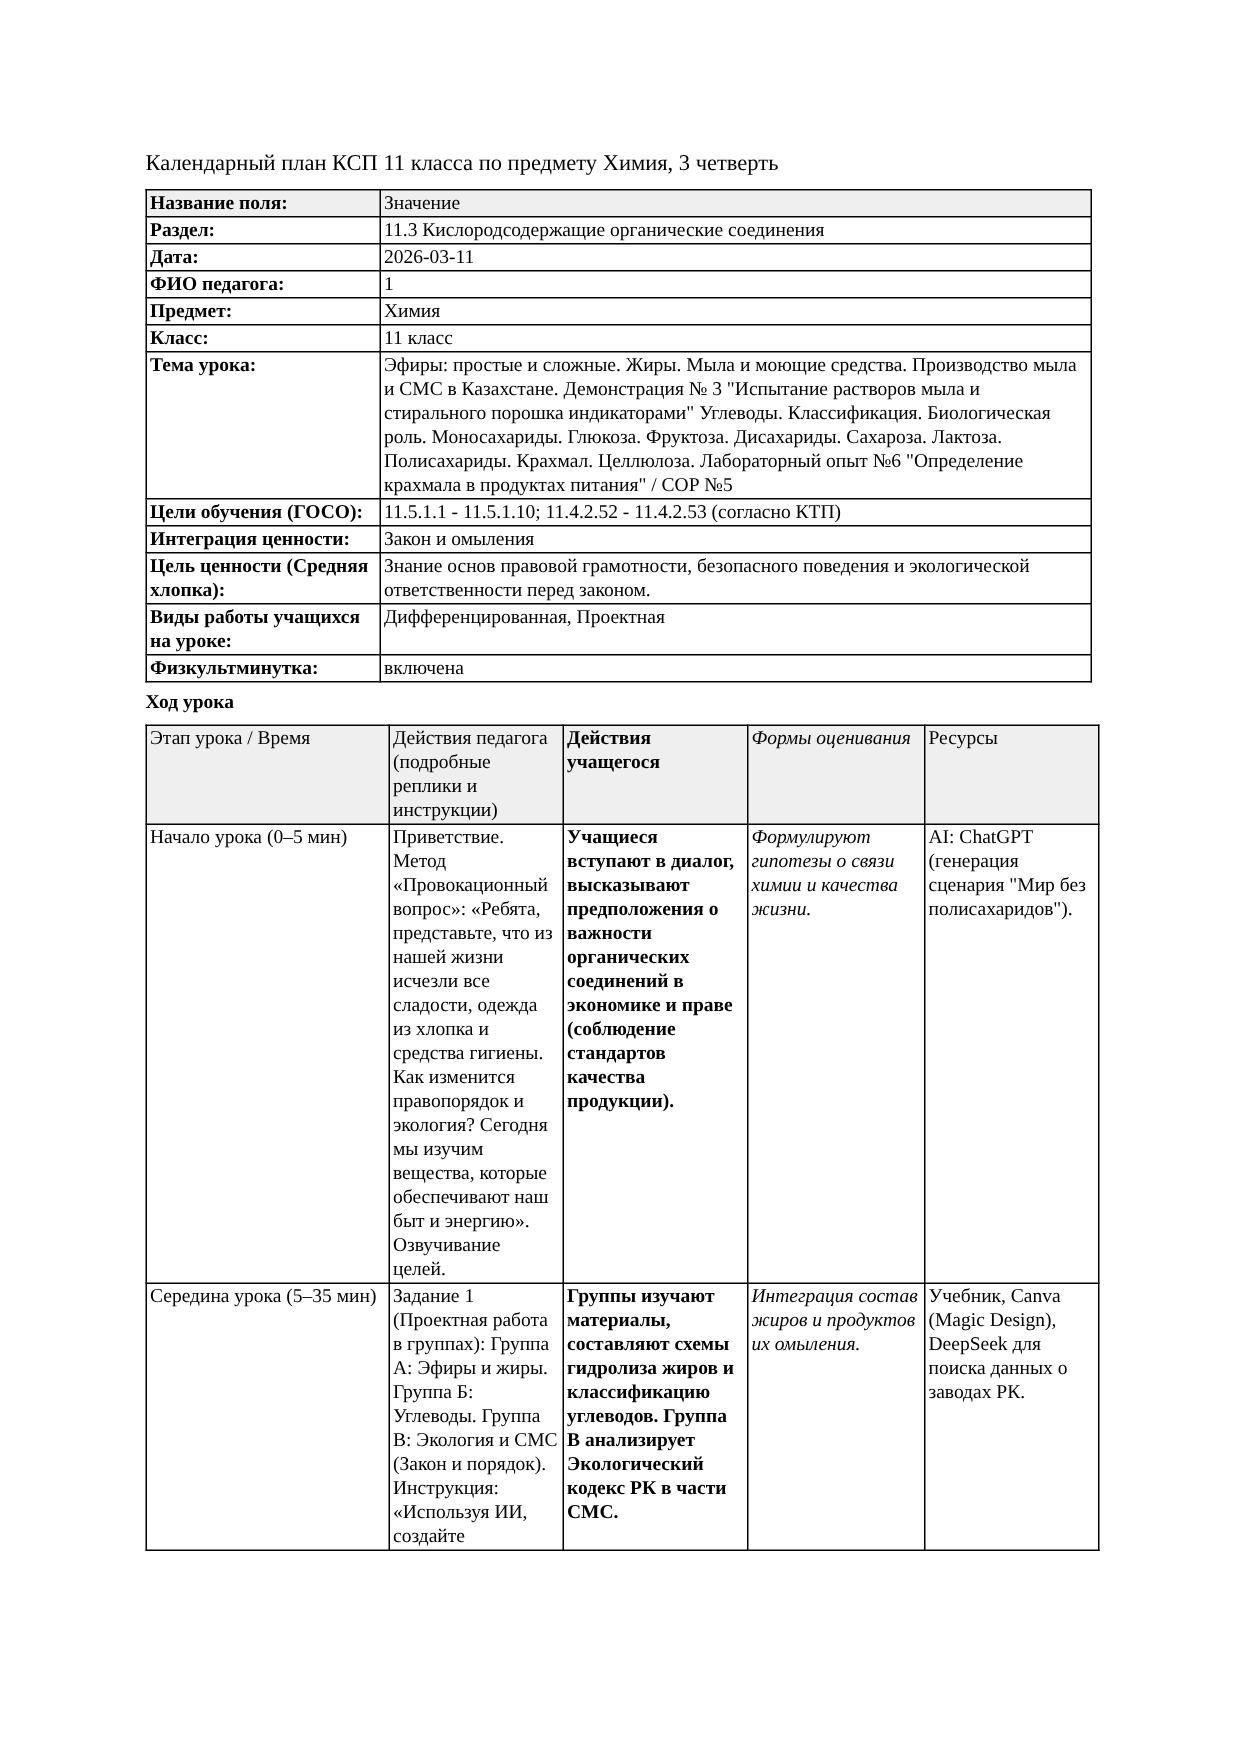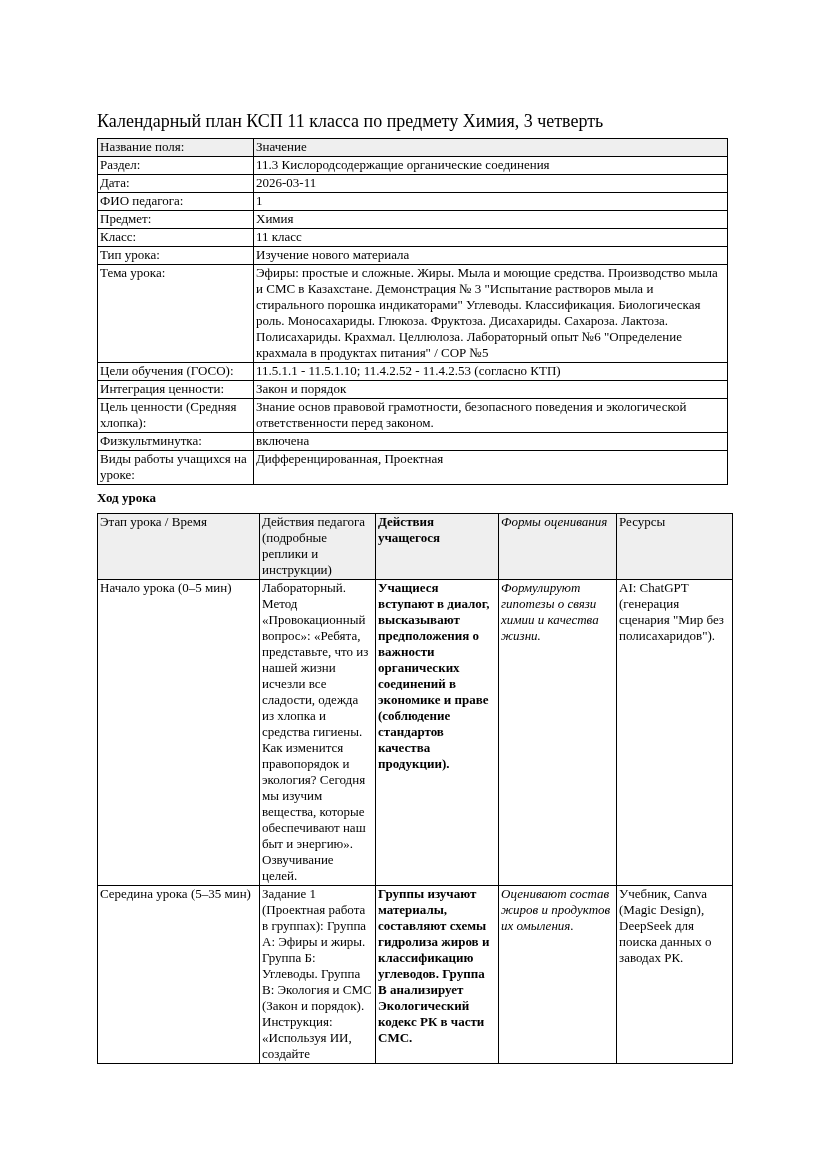--- a/index.html
+++ b/index.html
@@ -19,8 +19,8 @@
     width: 631px;
   }
   .doc-title {
-    margin: 15px 0 9px 0;
-    font-size: 18px;
+    margin: 3px 0 9px 0;
+    font-size: 15px;
     line-height: 16px;
     font-weight: normal;
   }

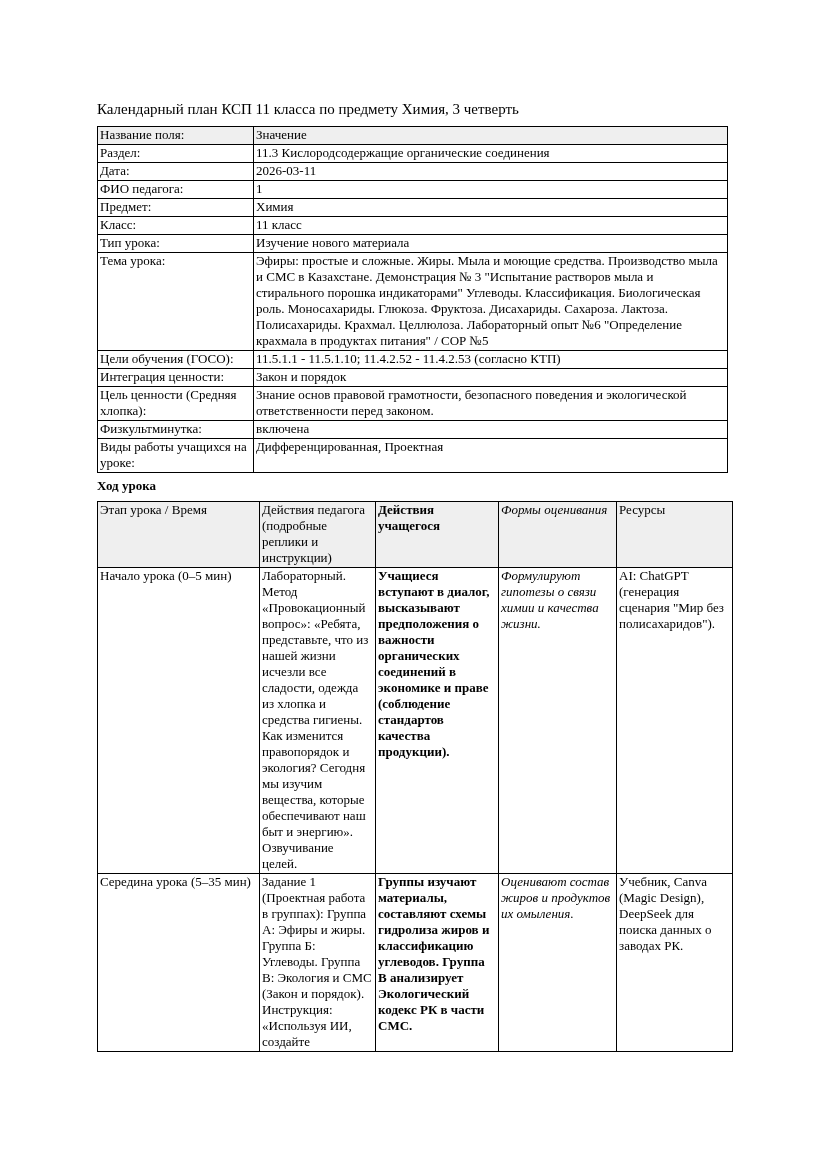--- a/index.html
+++ b/index.html
@@ -39,7 +39,7 @@
     word-wrap: break-word;
   }
   tr.hdr td { background: #efefef; }
-  .meta td.c0 { width: 150px; }
+  .meta td.c0 { width: 150px; font-weight: bold; }
   .flow td.c0 { width: 156px; margin-left: 36px; }
   .flow td.c1 { width: 110px; }
   .flow td.c2 { width: 117px; font-weight: bold; }

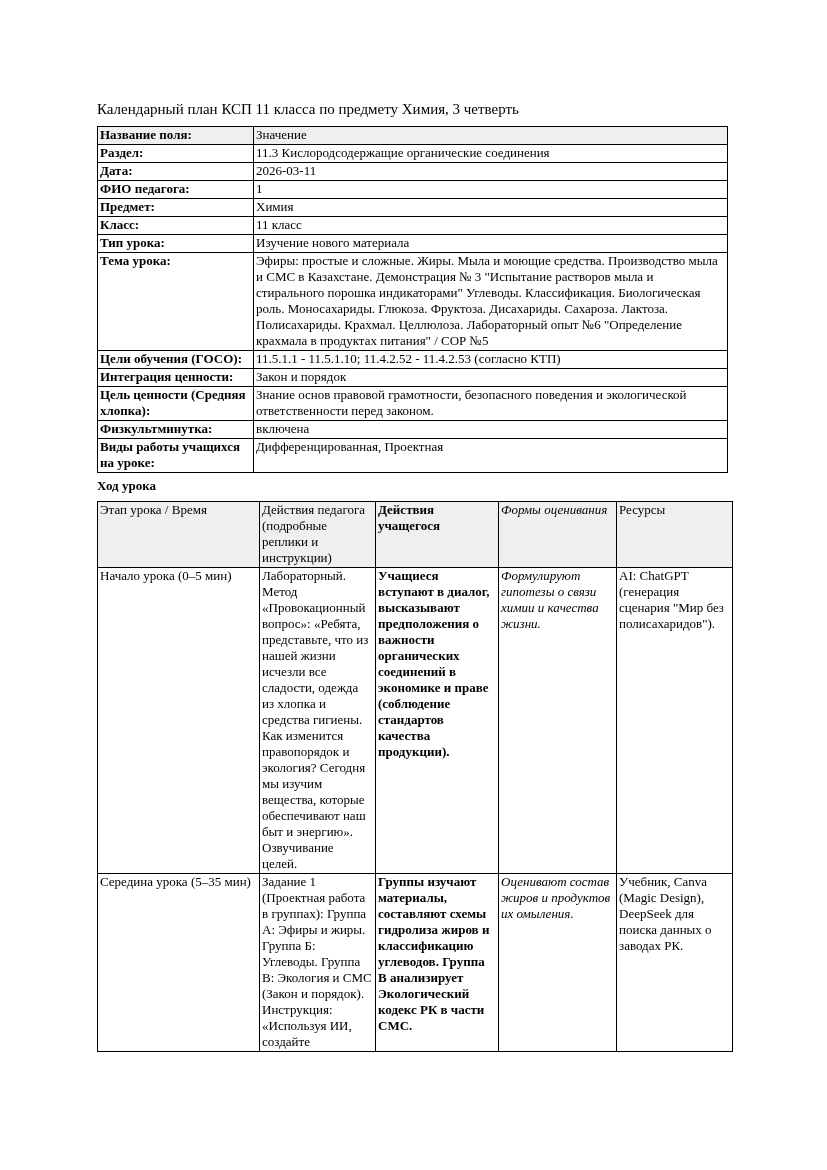--- a/index.html
+++ b/index.html
@@ -88,10 +88,6 @@
           <td>11 класс</td>
         </tr>
         <tr>
-          <td class="c0">Тип урока:</td>
-          <td>Изучение нового материала</td>
-        </tr>
-        <tr>
           <td class="c0">Тема урока:</td>
           <td>Эфиры: простые и сложные. Жиры. Мыла и моющие средства. Производство мыла и СМС в Казахстане. Демонстрация № 3 "Испытание растворов мыла и стирального порошка индикаторами" Углеводы. Классификация. Биологическая роль. Моносахариды. Глюкоза. Фруктоза. Дисахариды. Сахароза. Лактоза. Полисахариды. Крахмал. Целлюлоза. Лабораторный опыт №6 "Определение крахмала в продуктах питания" / СОР №5</td>
         </tr>

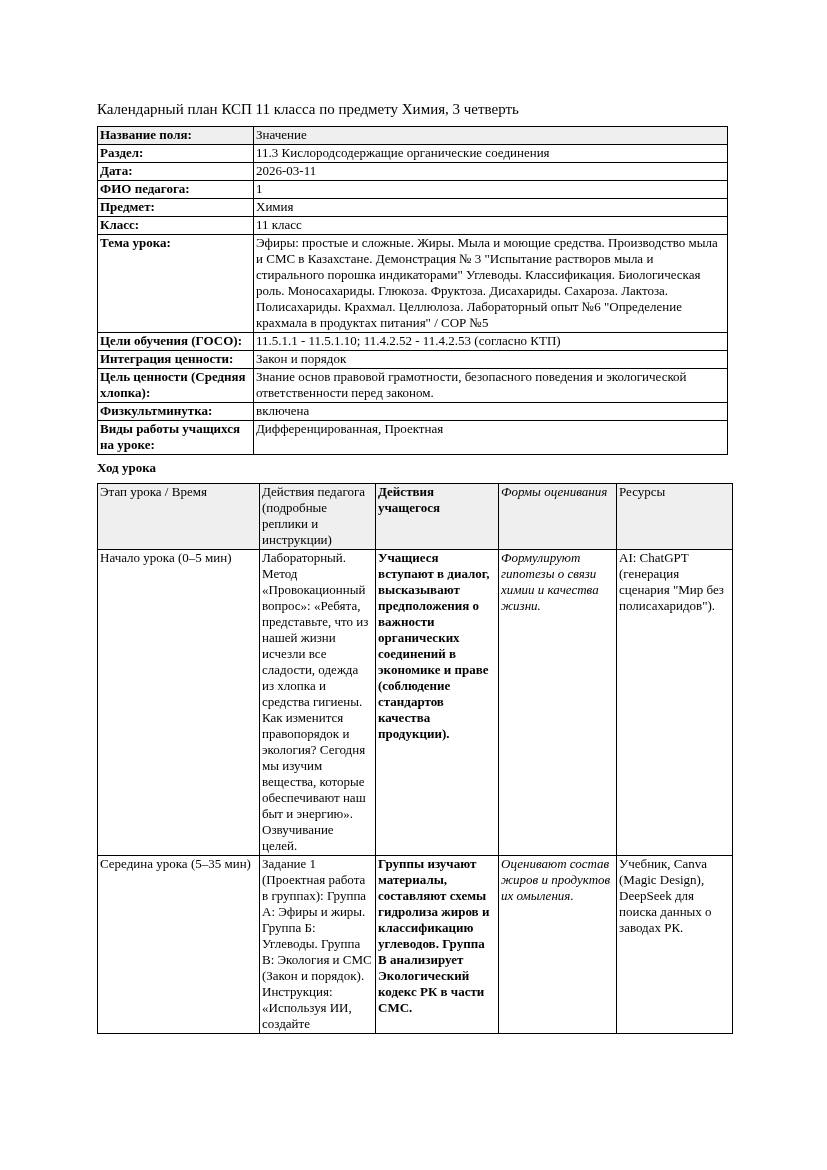--- a/index.html
+++ b/index.html
@@ -97,7 +97,7 @@
         </tr>
         <tr>
           <td class="c0">Интеграция ценности:</td>
-          <td>Закон и порядок</td>
+          <td>Закон и омыления</td>
         </tr>
         <tr>
           <td class="c0">Цель ценности (Средняя хлопка):</td>

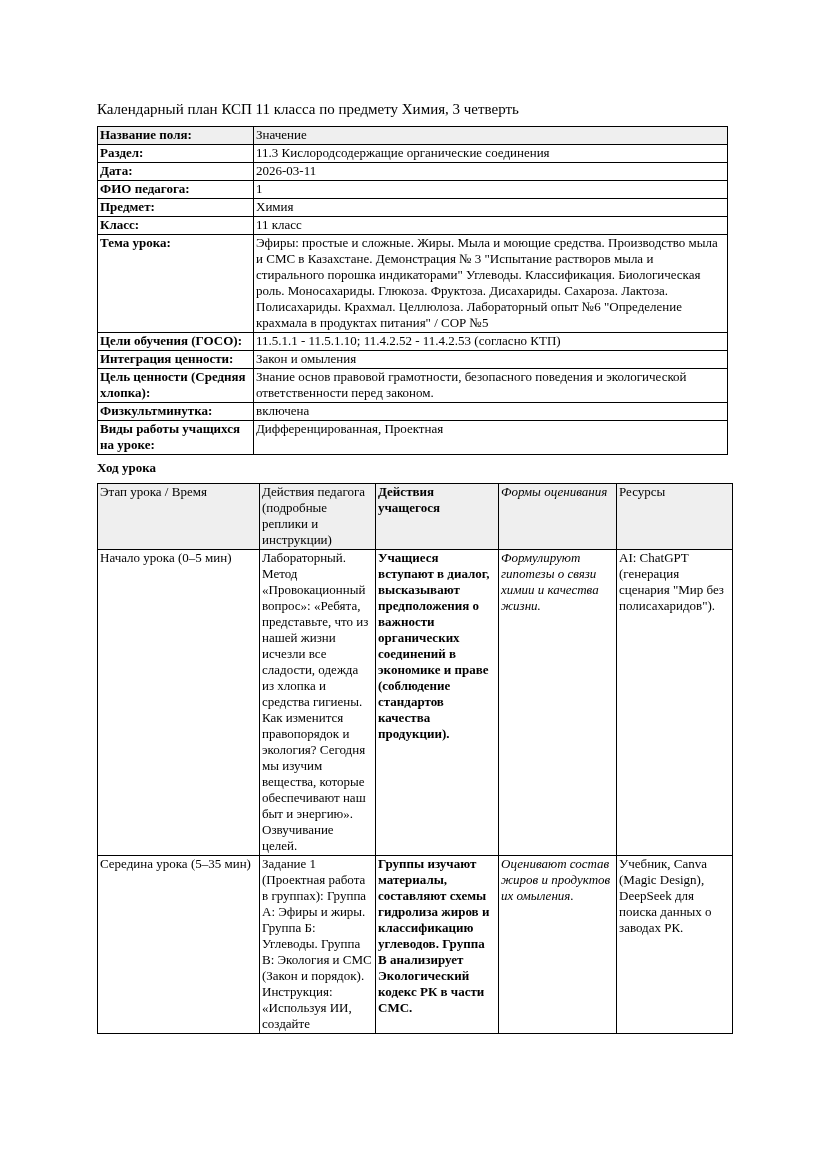--- a/index.html
+++ b/index.html
@@ -104,12 +104,12 @@
           <td>Знание основ правовой грамотности, безопасного поведения и экологической ответственности перед законом.</td>
         </tr>
         <tr>
+          <td class="c0">Виды работы учащихся на уроке:</td>
+          <td>Дифференцированная, Проектная</td>
+        </tr>
+        <tr>
           <td class="c0">Физкультминутка:</td>
           <td>включена</td>
-        </tr>
-        <tr>
-          <td class="c0">Виды работы учащихся на уроке:</td>
-          <td>Дифференцированная, Проектная</td>
         </tr>
       </tbody>
     </table>

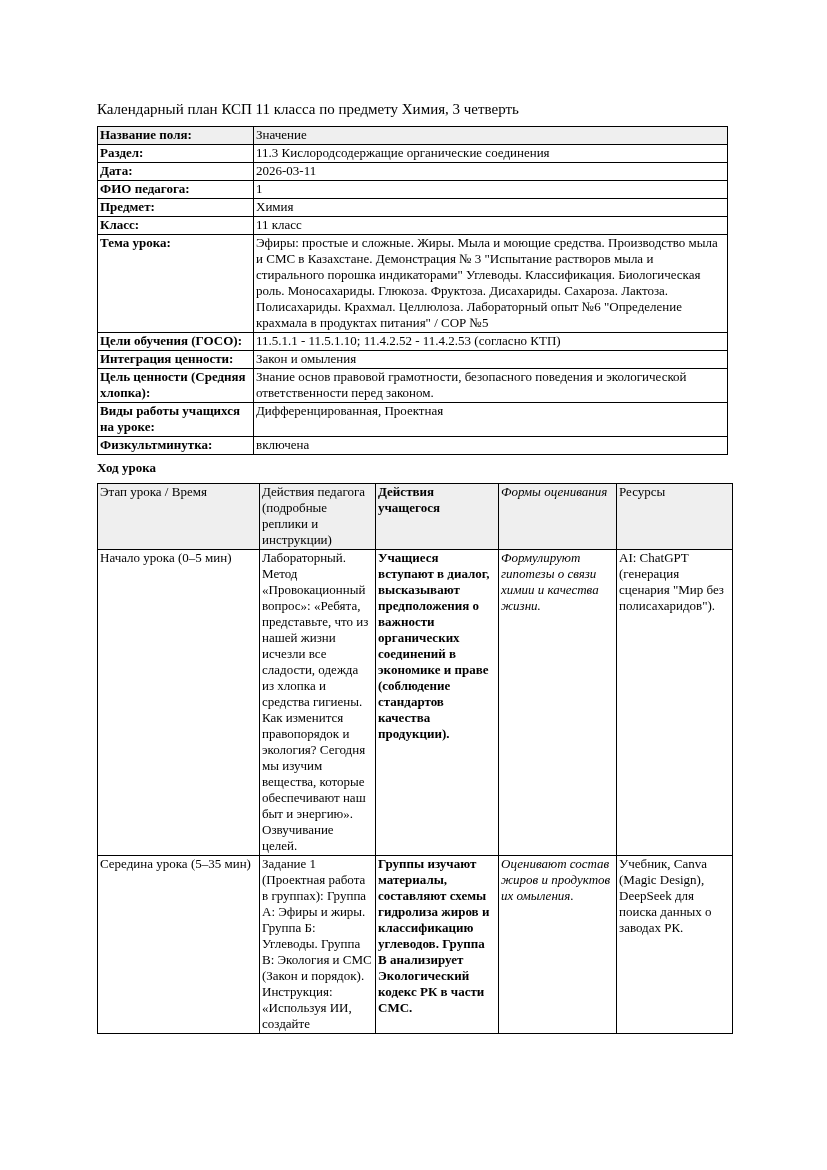--- a/index.html
+++ b/index.html
@@ -127,7 +127,7 @@
         </tr>
         <tr>
           <td class="c0">Начало урока (0–5 мин)</td>
-          <td class="c1">Лабораторный. Метод «Провокационный вопрос»: «Ребята, представьте, что из нашей жизни исчезли все сладости, одежда из хлопка и средства гигиены. Как изменится правопорядок и экология? Сегодня мы изучим вещества, которые обеспечивают наш быт и энергию». Озвучивание целей.</td>
+          <td class="c1">Приветствие. Метод «Провокационный вопрос»: «Ребята, представьте, что из нашей жизни исчезли все сладости, одежда из хлопка и средства гигиены. Как изменится правопорядок и экология? Сегодня мы изучим вещества, которые обеспечивают наш быт и энергию». Озвучивание целей.</td>
           <td class="c2">Учащиеся вступают в диалог, высказывают предположения о важности органических соединений в экономике и праве (соблюдение стандартов качества продукции).</td>
           <td class="c3">Формулируют гипотезы о связи химии и качества жизни.</td>
           <td class="c4">AI: ChatGPT (генерация сценария "Мир без полисахаридов").</td>

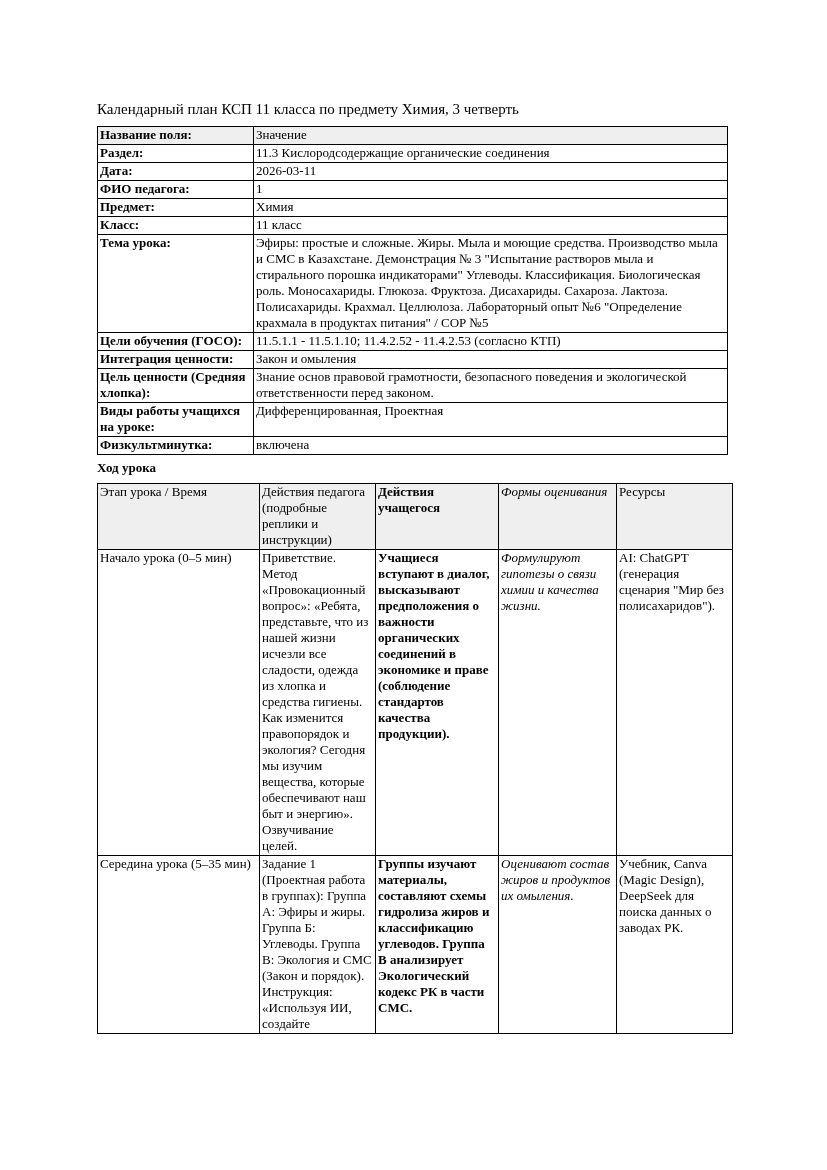--- a/index.html
+++ b/index.html
@@ -136,7 +136,7 @@
           <td class="c0">Середина урока (5–35 мин)</td>
           <td class="c1">Задание 1 (Проектная работа в группах): Группа А: Эфиры и жиры. Группа Б: Углеводы. Группа В: Экология и СМС (Закон и порядок). Инструкция: «Используя ИИ, создайте</td>
           <td class="c2">Группы изучают материалы, составляют схемы гидролиза жиров и классификацию углеводов. Группа В анализирует Экологический кодекс РК в части СМС.</td>
-          <td class="c3">Оценивают состав жиров и продуктов их омыления.</td>
+          <td class="c3">Интеграция состав жиров и продуктов их омыления.</td>
           <td class="c4">Учебник, Canva (Magic Design), DeepSeek для поиска данных о заводах РК.</td>
         </tr>
       </tbody>

